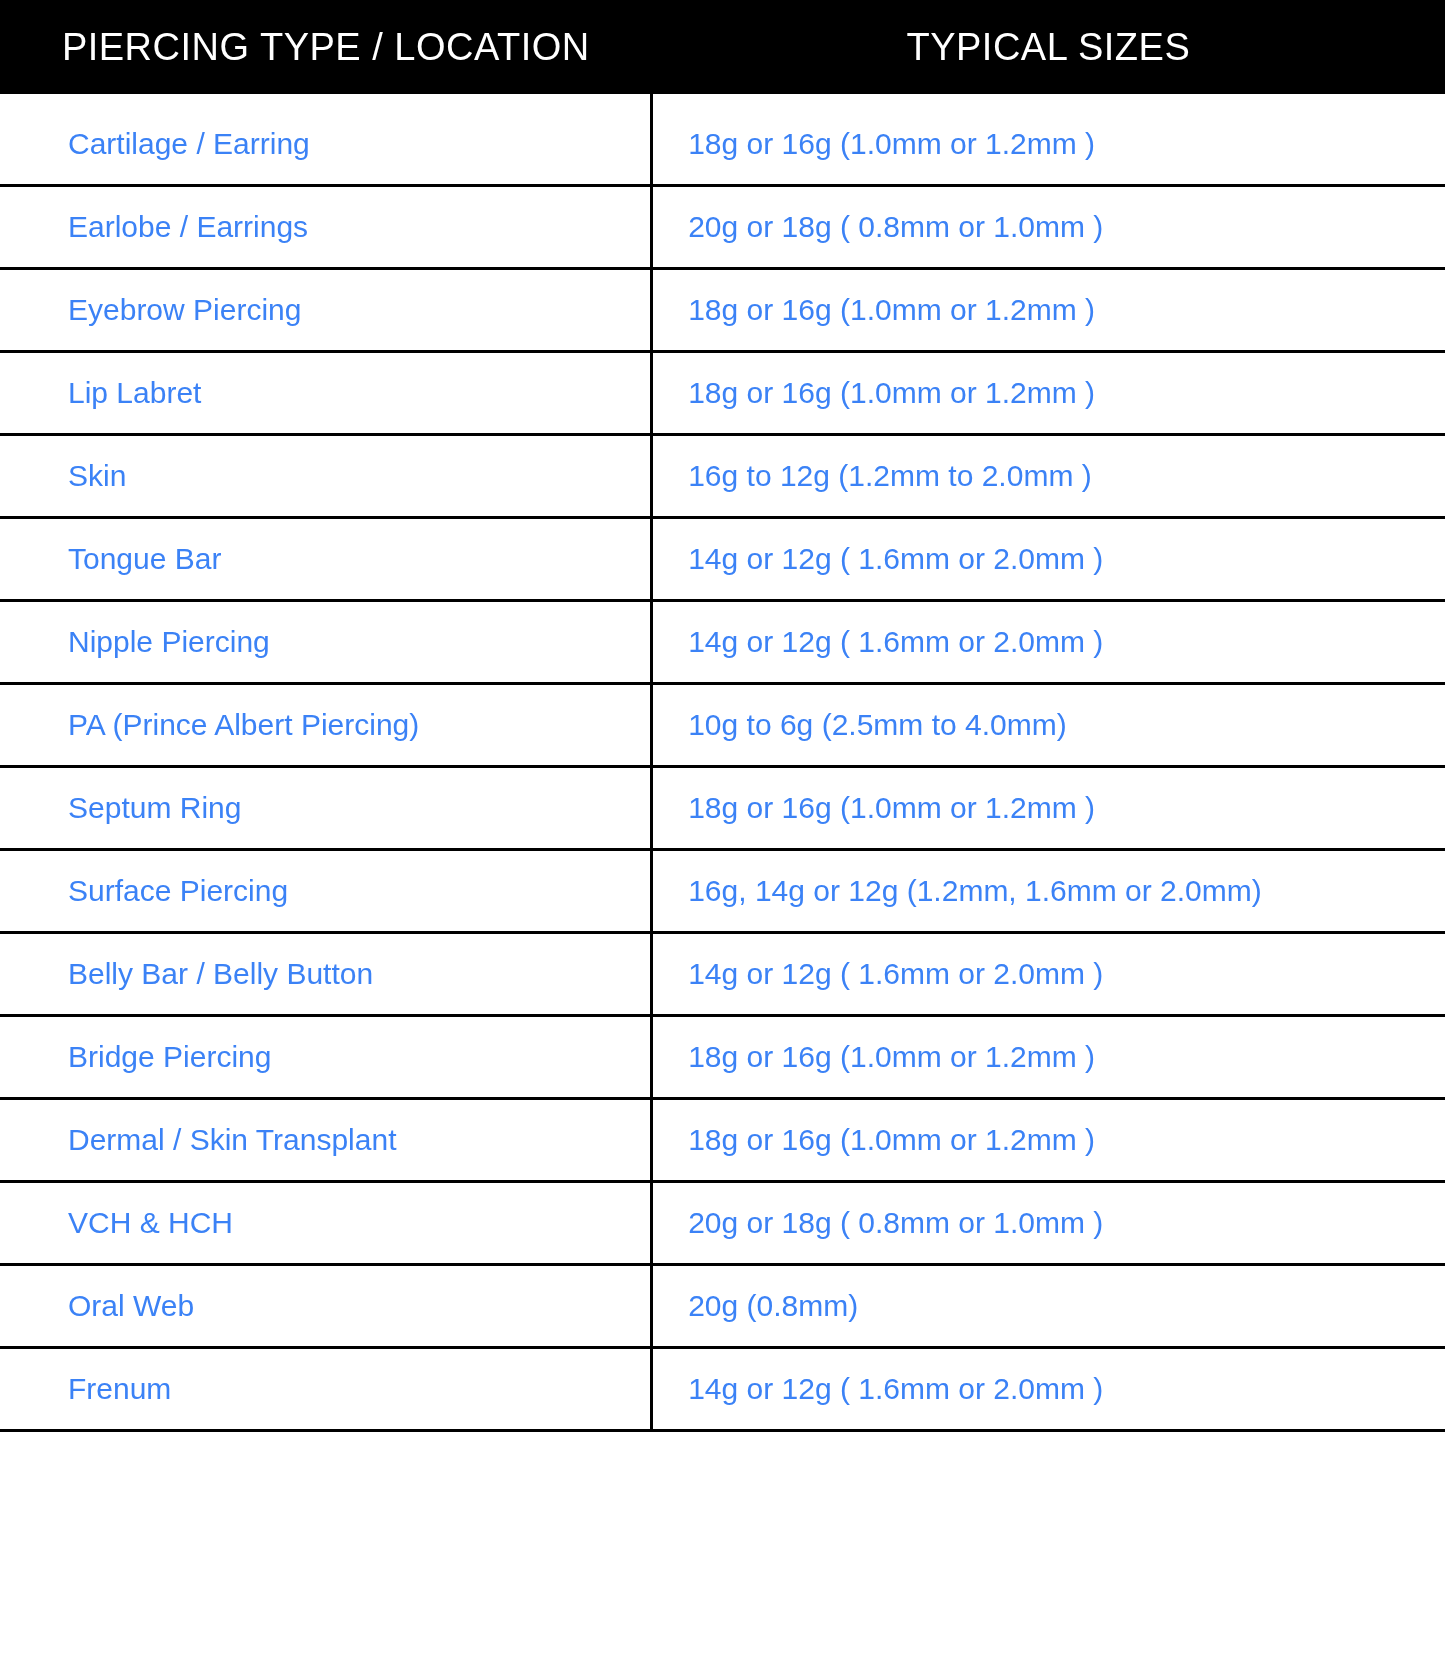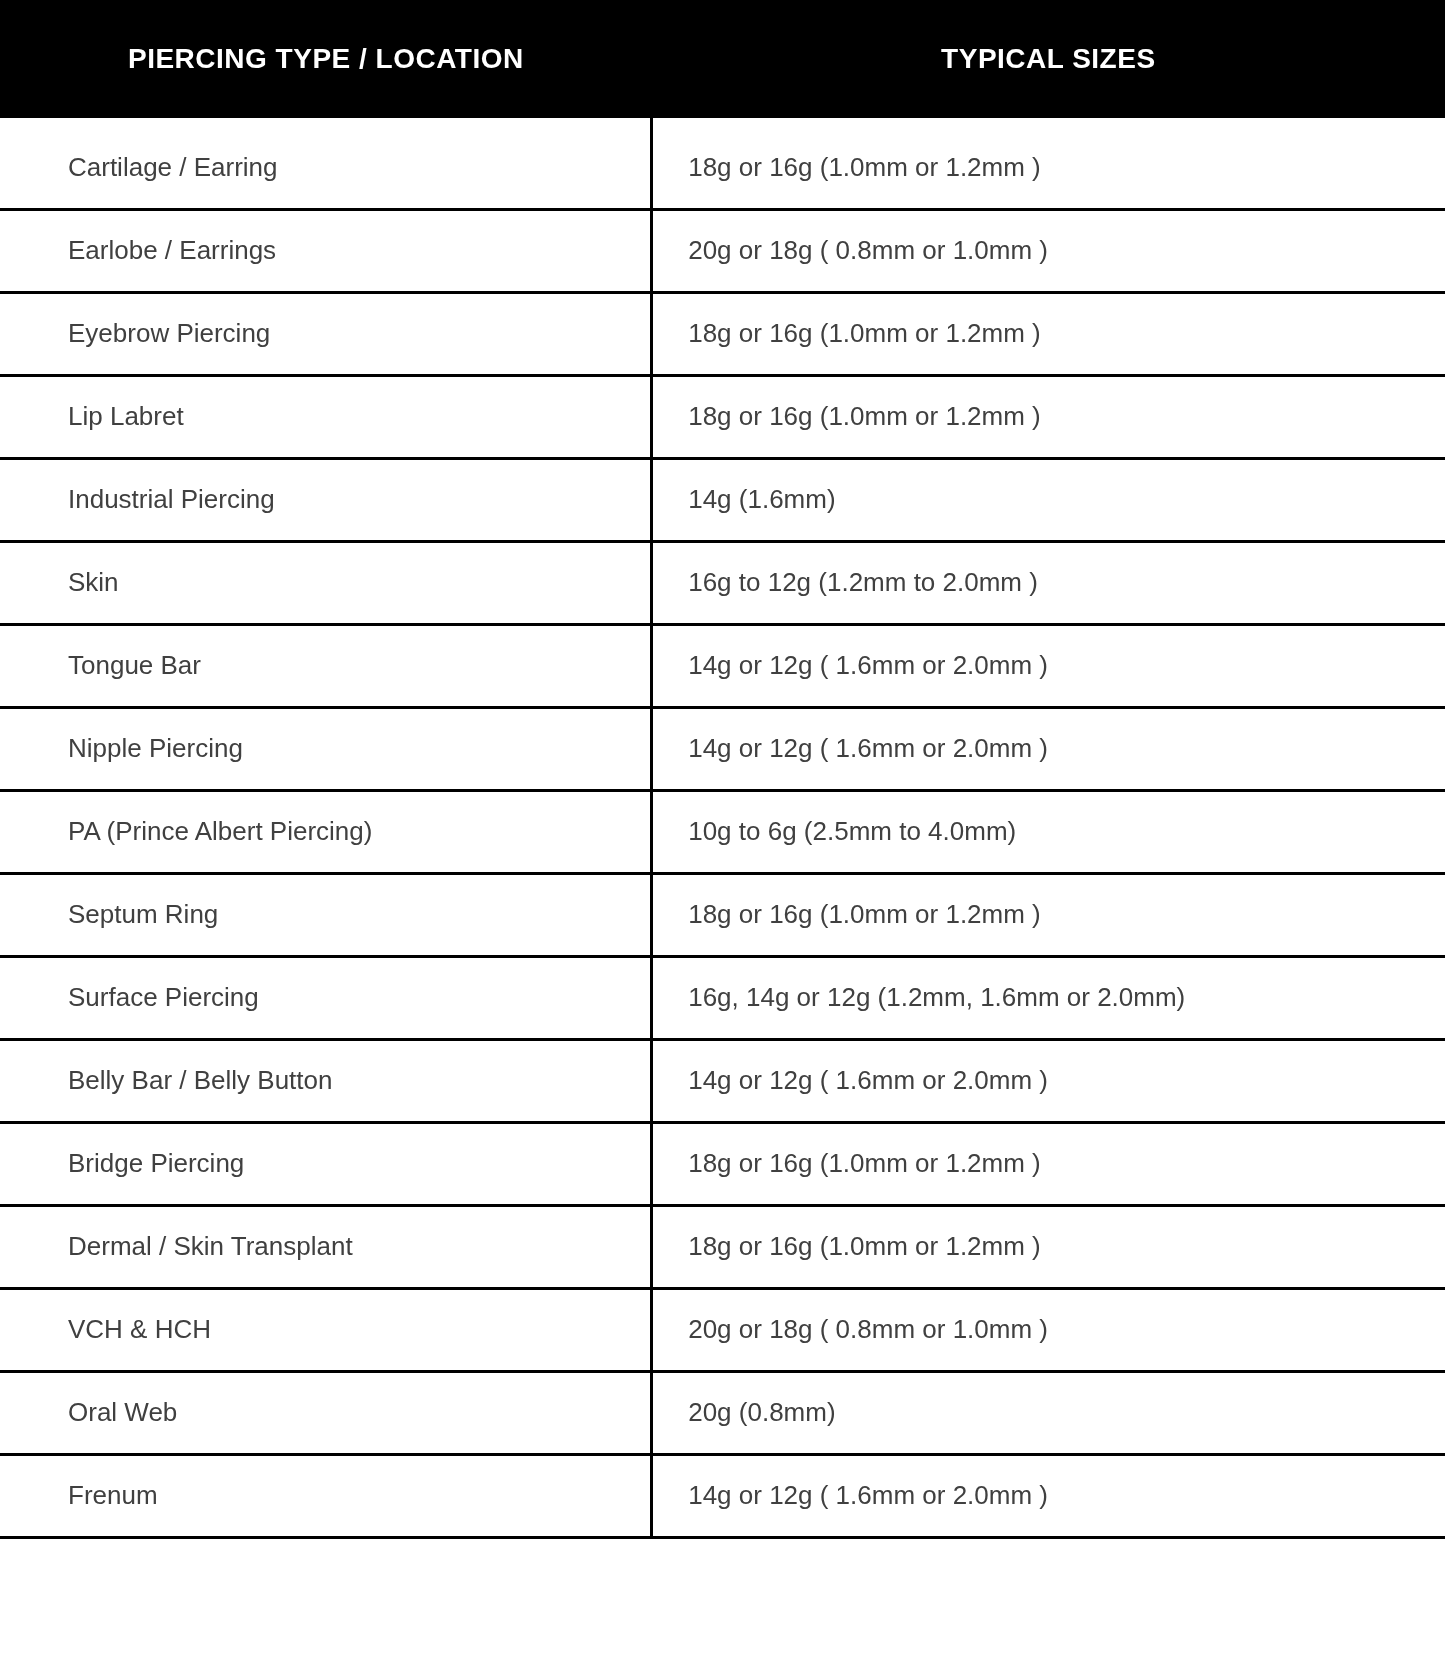--- a/index.html
+++ b/index.html
@@ -25,14 +25,14 @@
   table.piercing-table col.col-size { width: 54.9%; }
 
   thead th {
-    padding: 16px;
+    padding: 4px;
     margin: 0;
     height: 86px;
     vertical-align: middle;
     text-align: center;
     color: #ffffff;
-    font-weight: 700;
-    font-size: 28px;
+    font-weight: 400;
+    font-size: 38px;
     letter-spacing: 0.5px;
     text-transform: uppercase;
   }

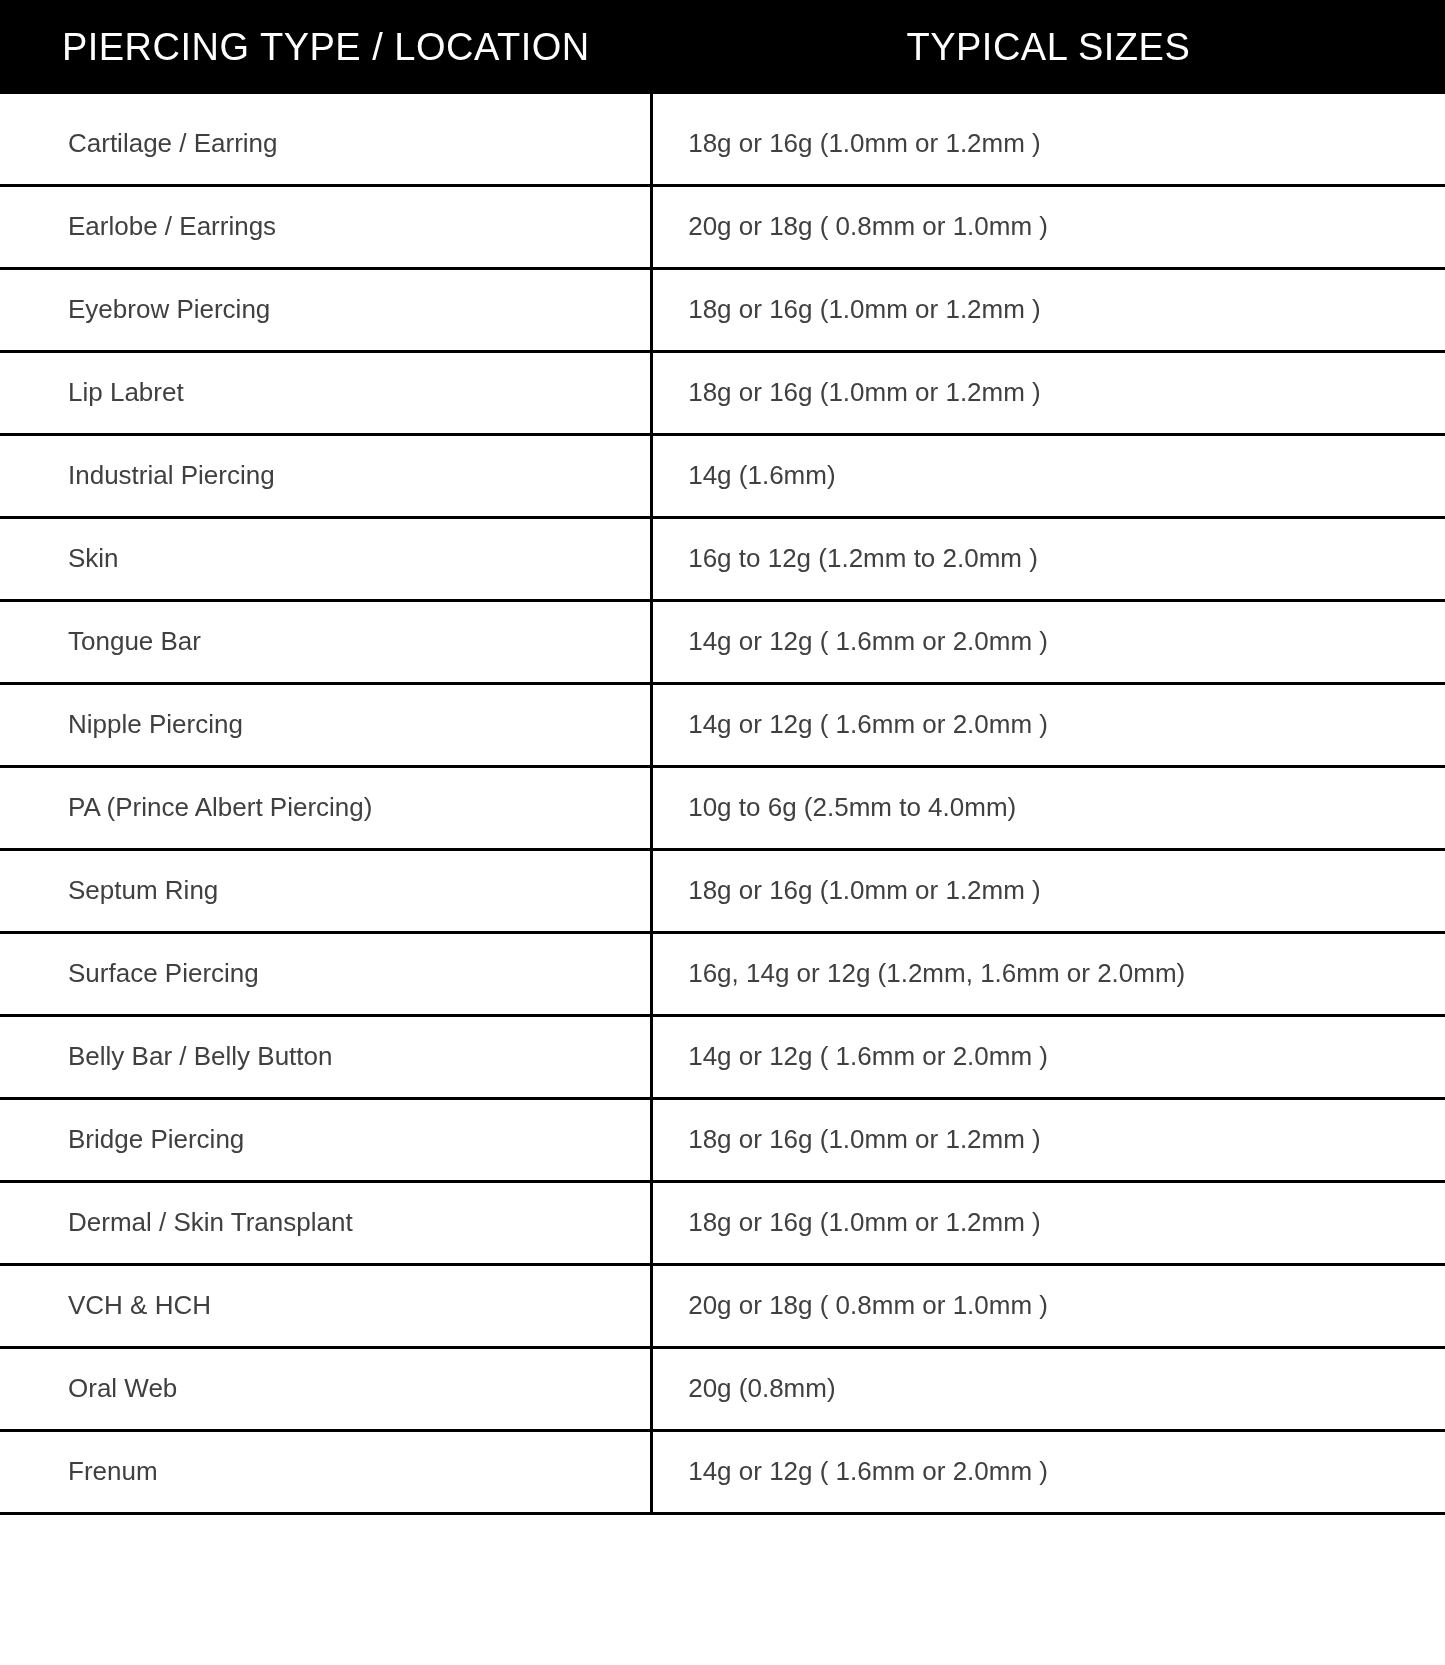--- a/index.html
+++ b/index.html
@@ -53,8 +53,8 @@
     border-right: none;
     height: 80px;
     vertical-align: middle;
-    font-size: 26px;
-    color: #404040;
+    font-size: 30px;
+    color: #3b82f6;
     font-weight: 500;
     padding: 0 0 0 0;
     background: #ffffff;

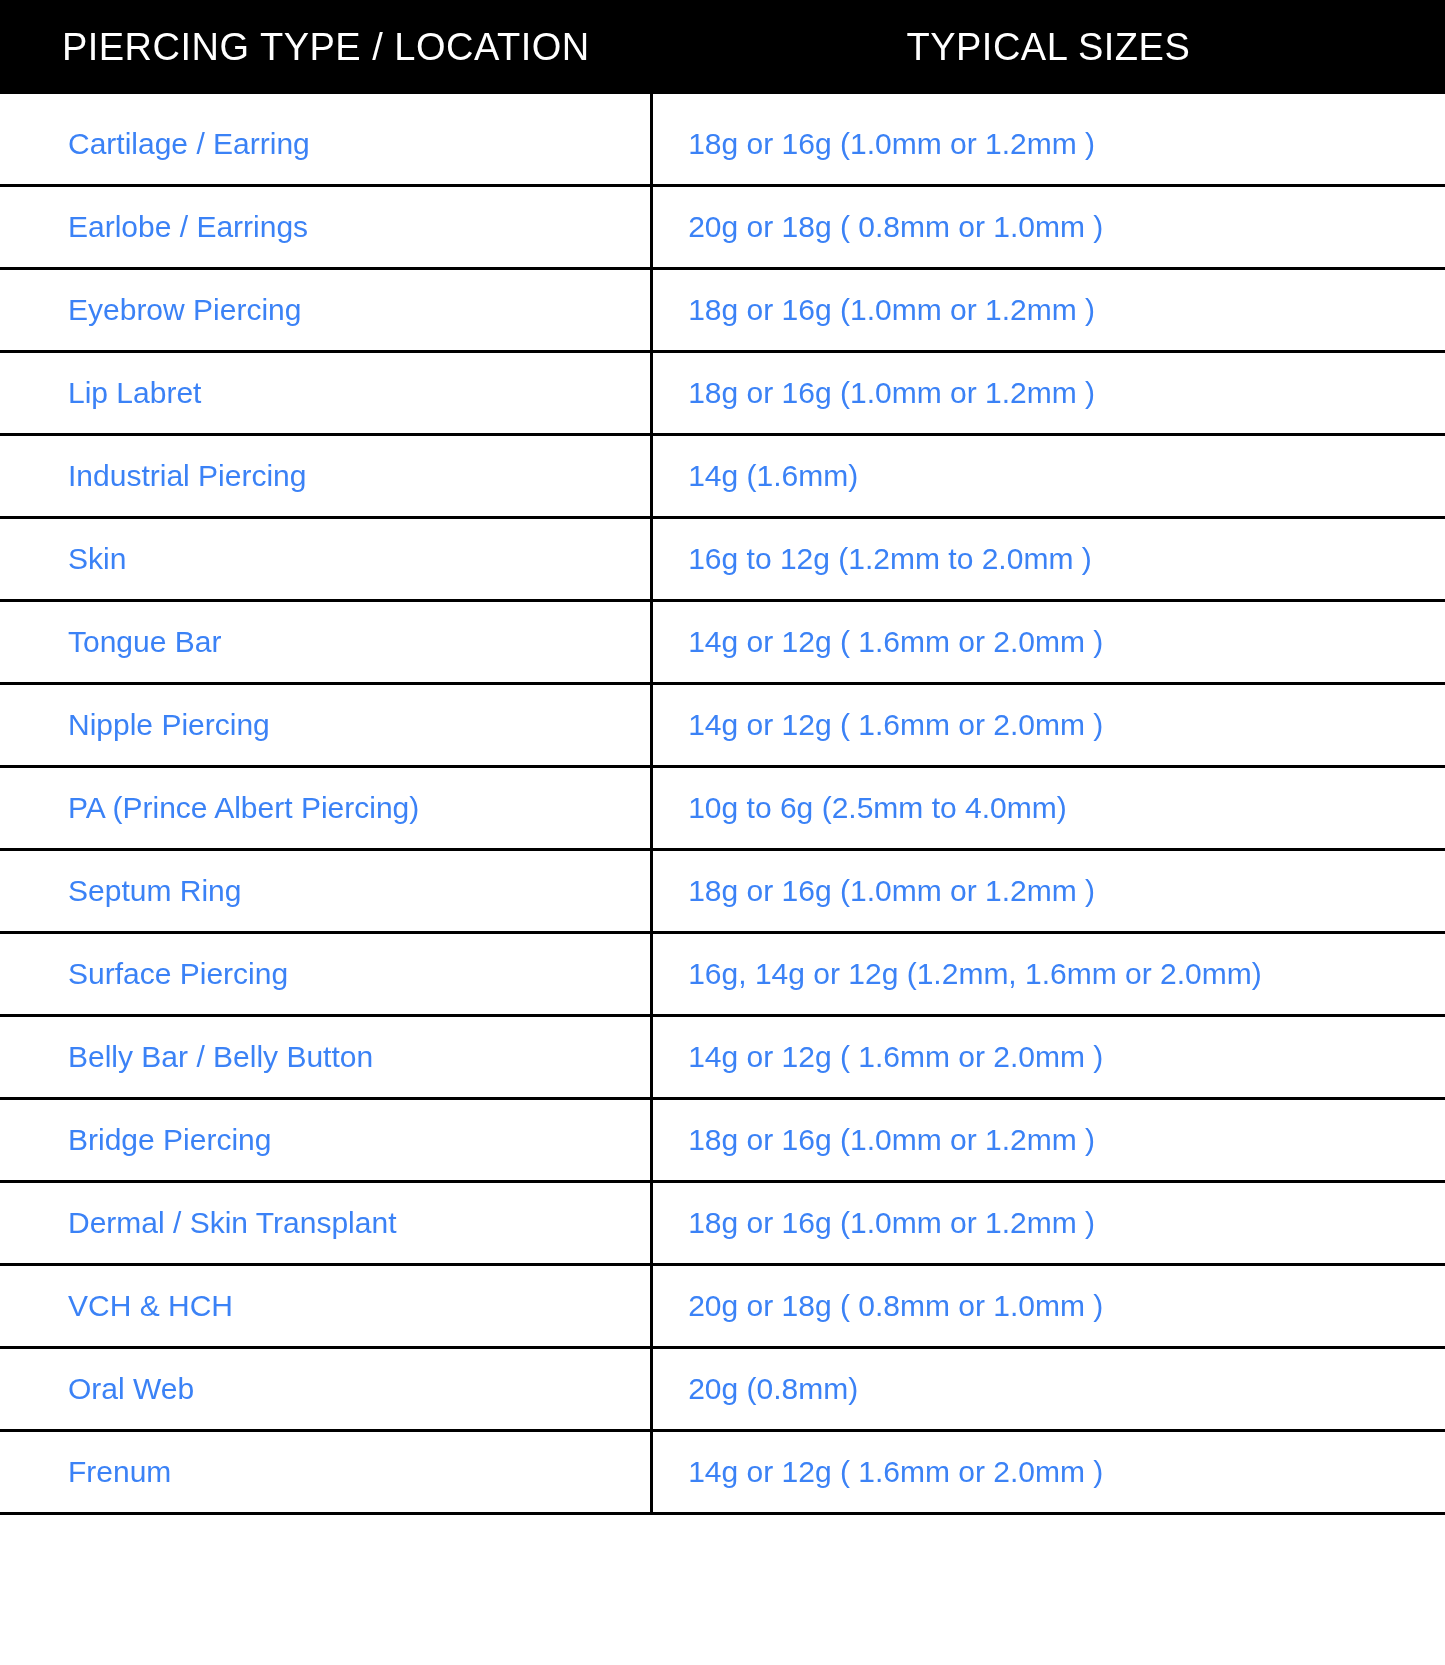--- a/index.html
+++ b/index.html
@@ -133,14 +133,6 @@
         </tr>
         <tr>
           <td class="cell-type">
-            <span class="cell-text">Industrial Piercing</span>
-          </td>
-          <td class="cell-size">
-            <span class="cell-text">14g (1.6mm)</span>
-          </td>
-        </tr>
-        <tr>
-          <td class="cell-type">
             <span class="cell-text">Skin</span>
           </td>
           <td class="cell-size">

